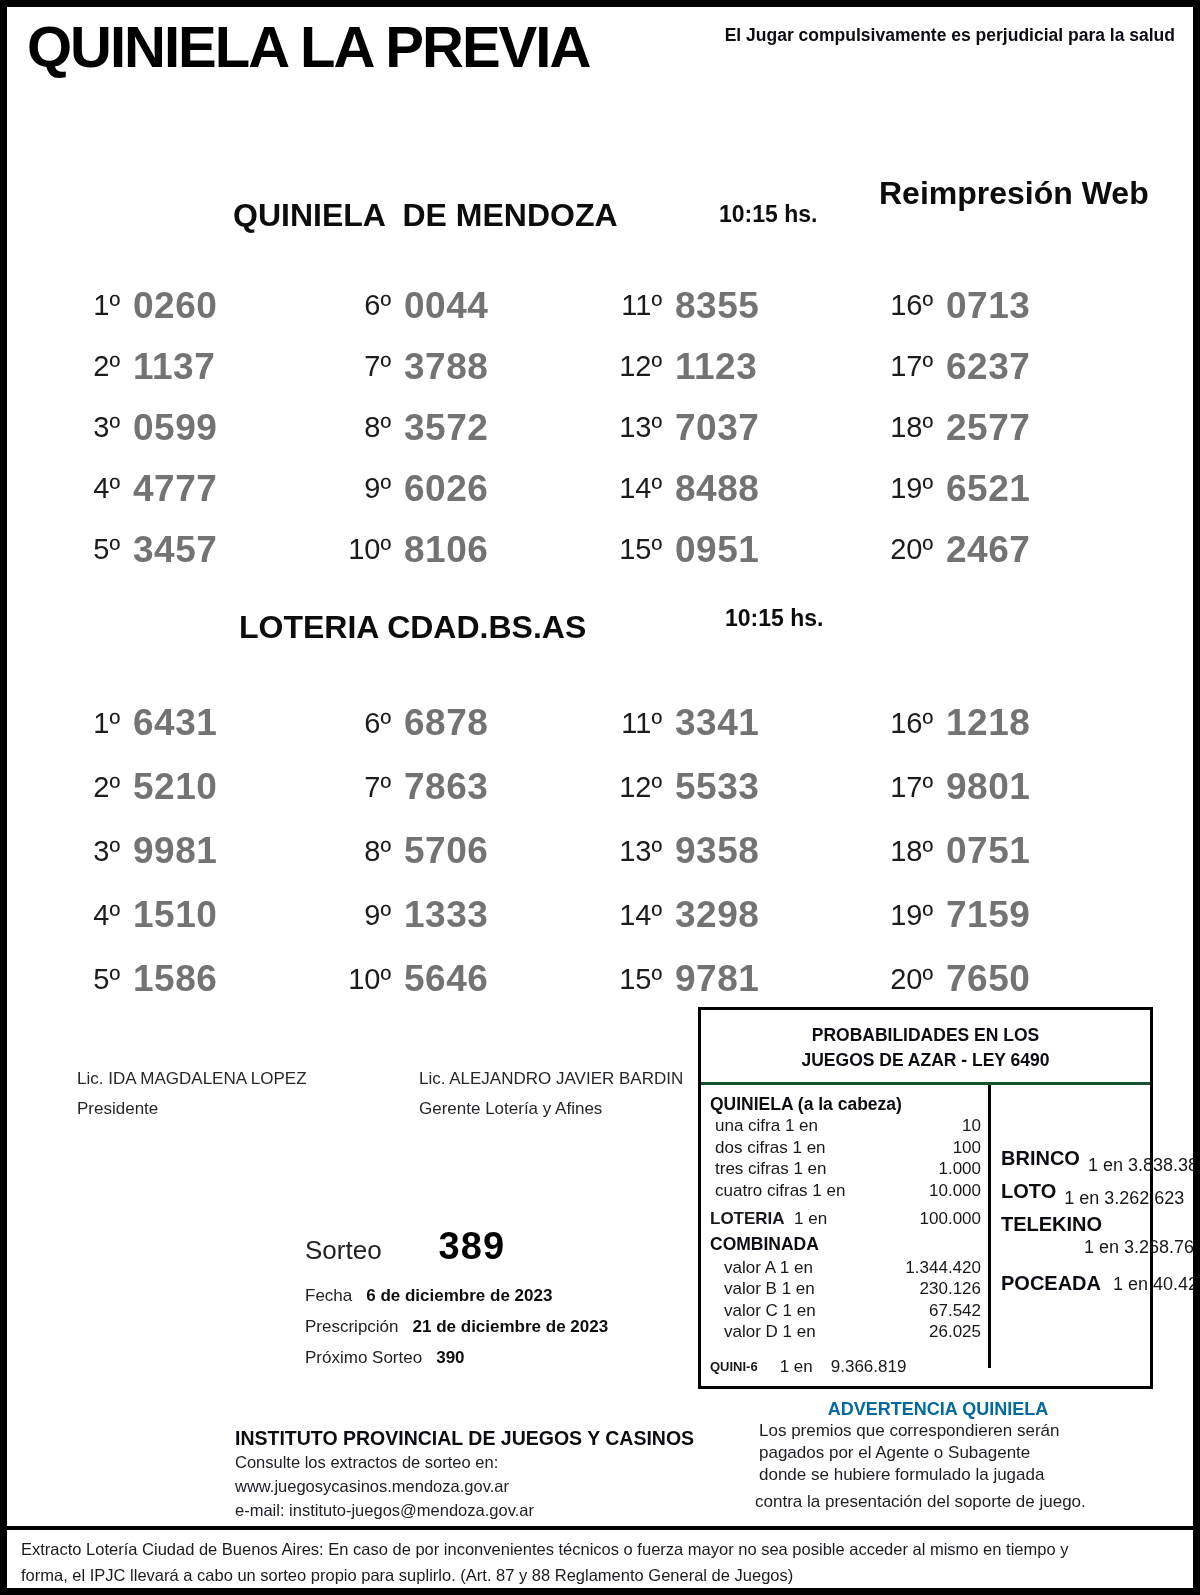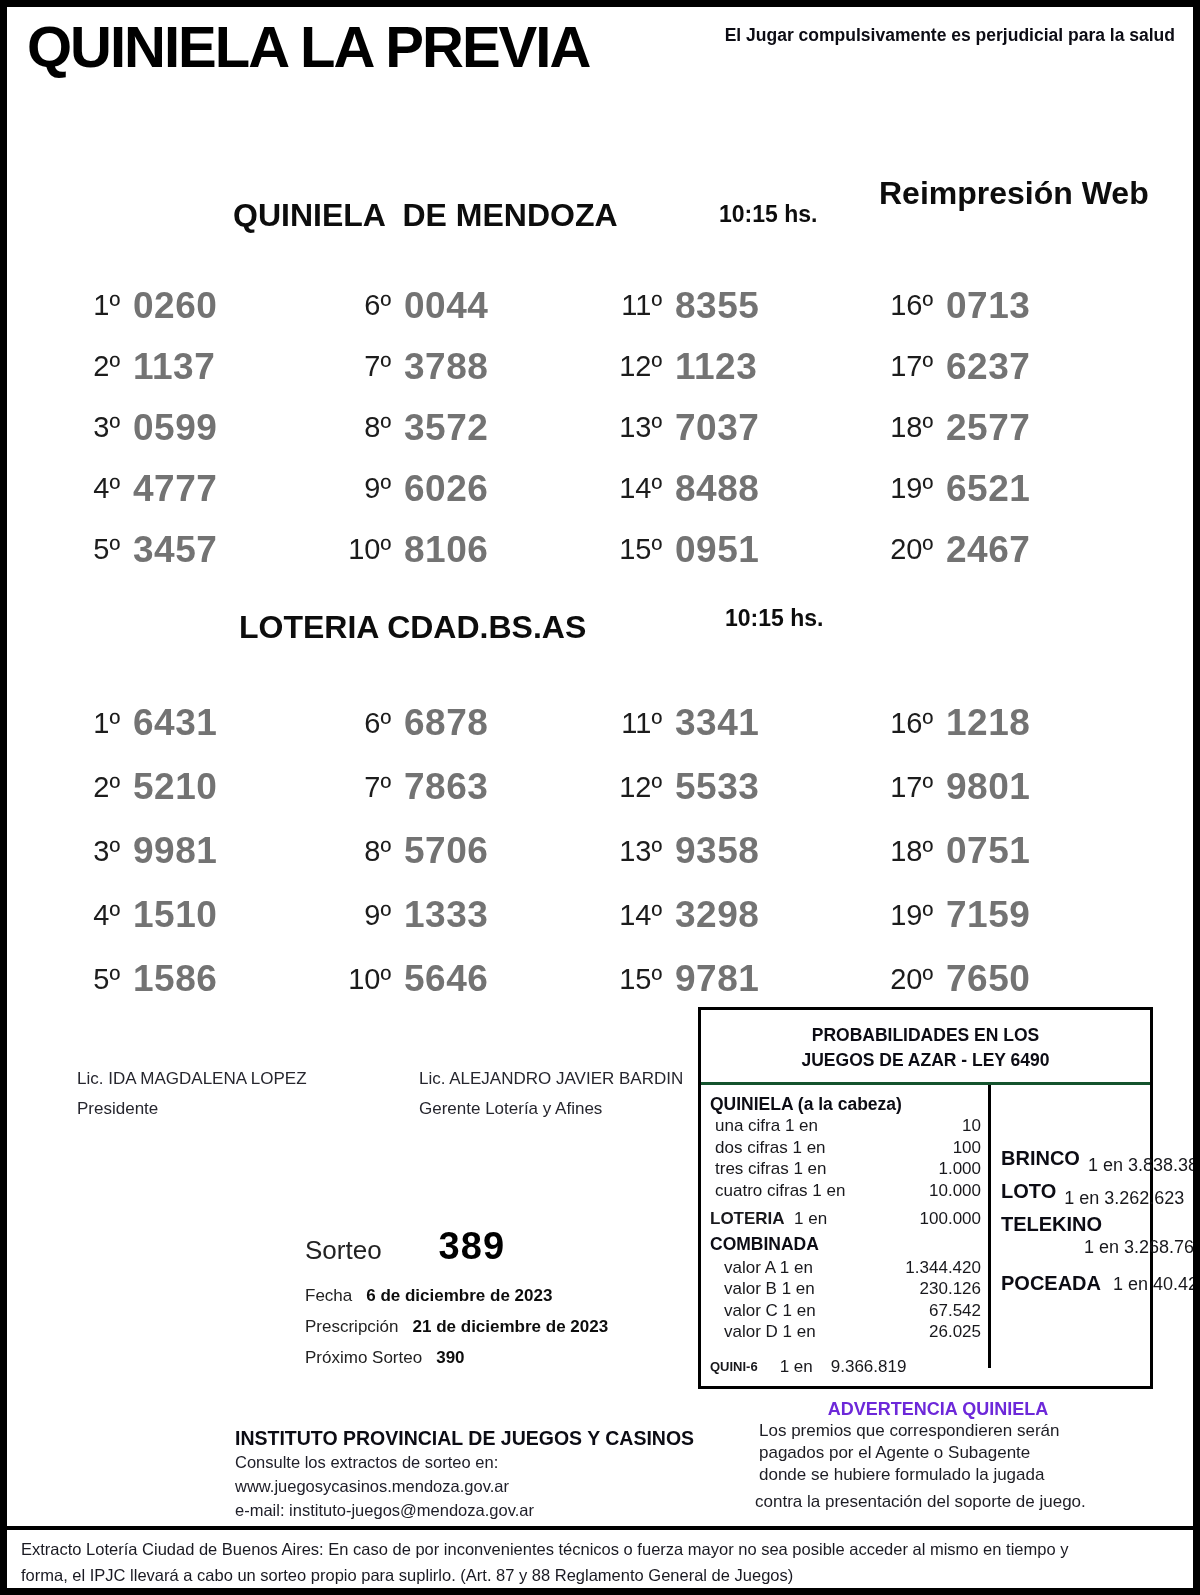--- a/index.html
+++ b/index.html
@@ -78,7 +78,7 @@
   .game-inline .godds{font-size:18px;margin-left:12px;white-space:nowrap;}
   
   .advertencia{position:absolute;left:700px;top:1392px;width:462px;font-size:17px;color:#1d1d24;}
-  .adv-title{text-align:center;font-weight:700;font-size:18px;color:#6d28d9;}
+  .adv-title{text-align:center;font-weight:700;font-size:18px;color:#0369a1;}
   .adv-line{padding-left:52px;line-height:22px;}
   .adv-line:first-of-type{margin-top:8px;}
   .adv-line-last{margin-top:5px;padding-left:48px;}

